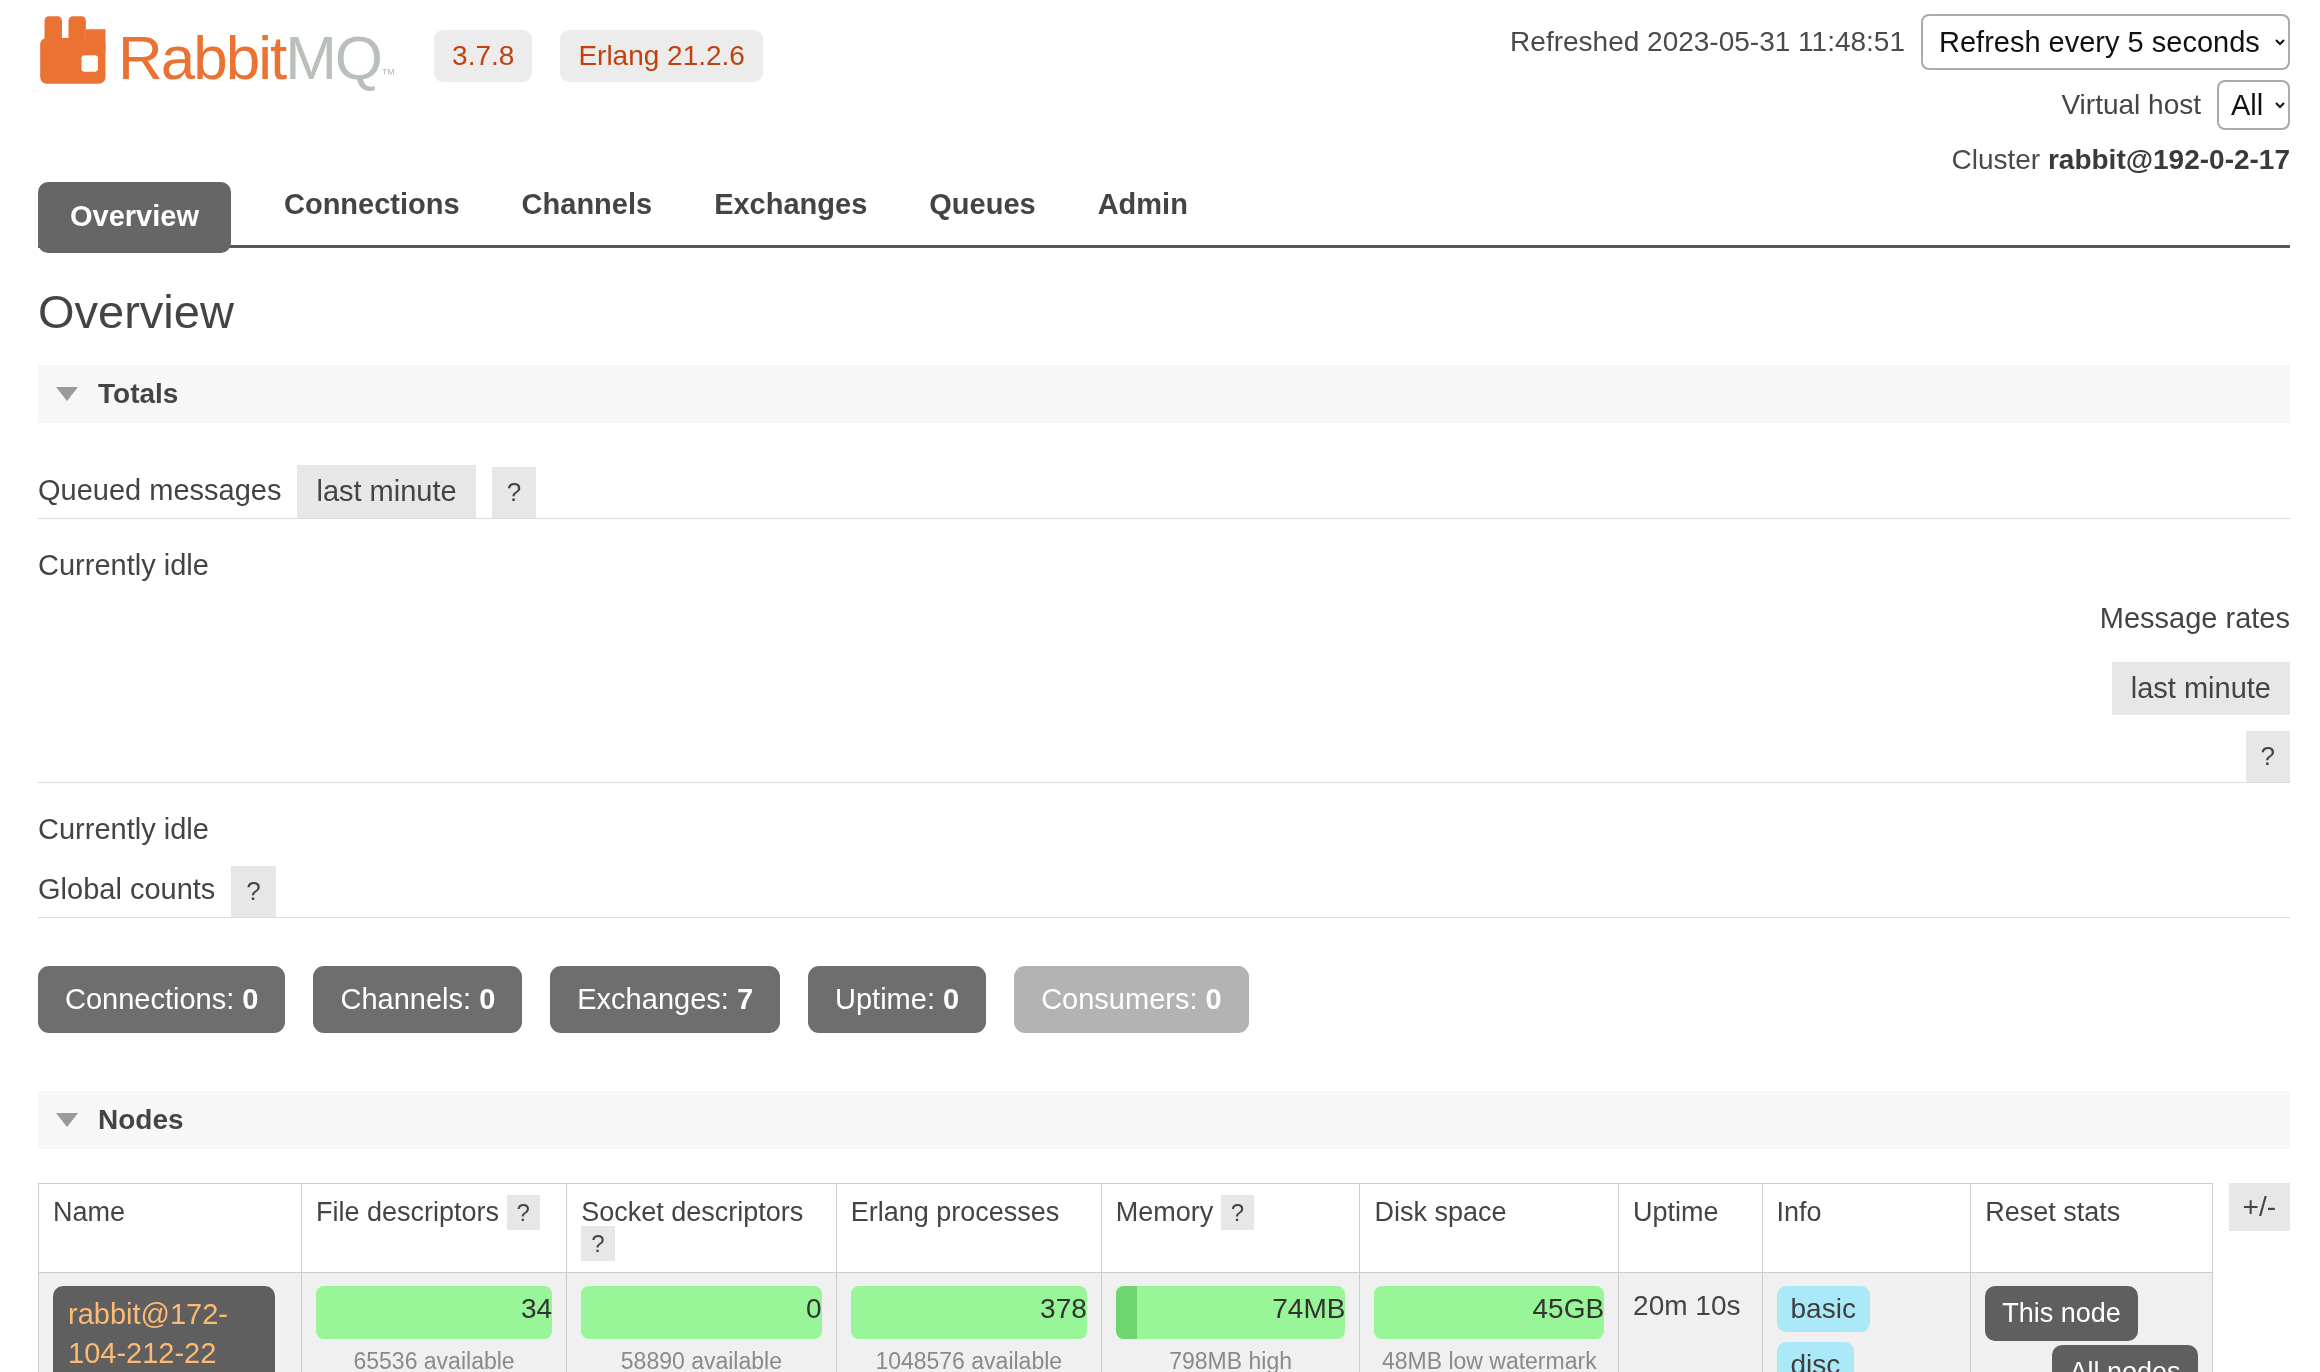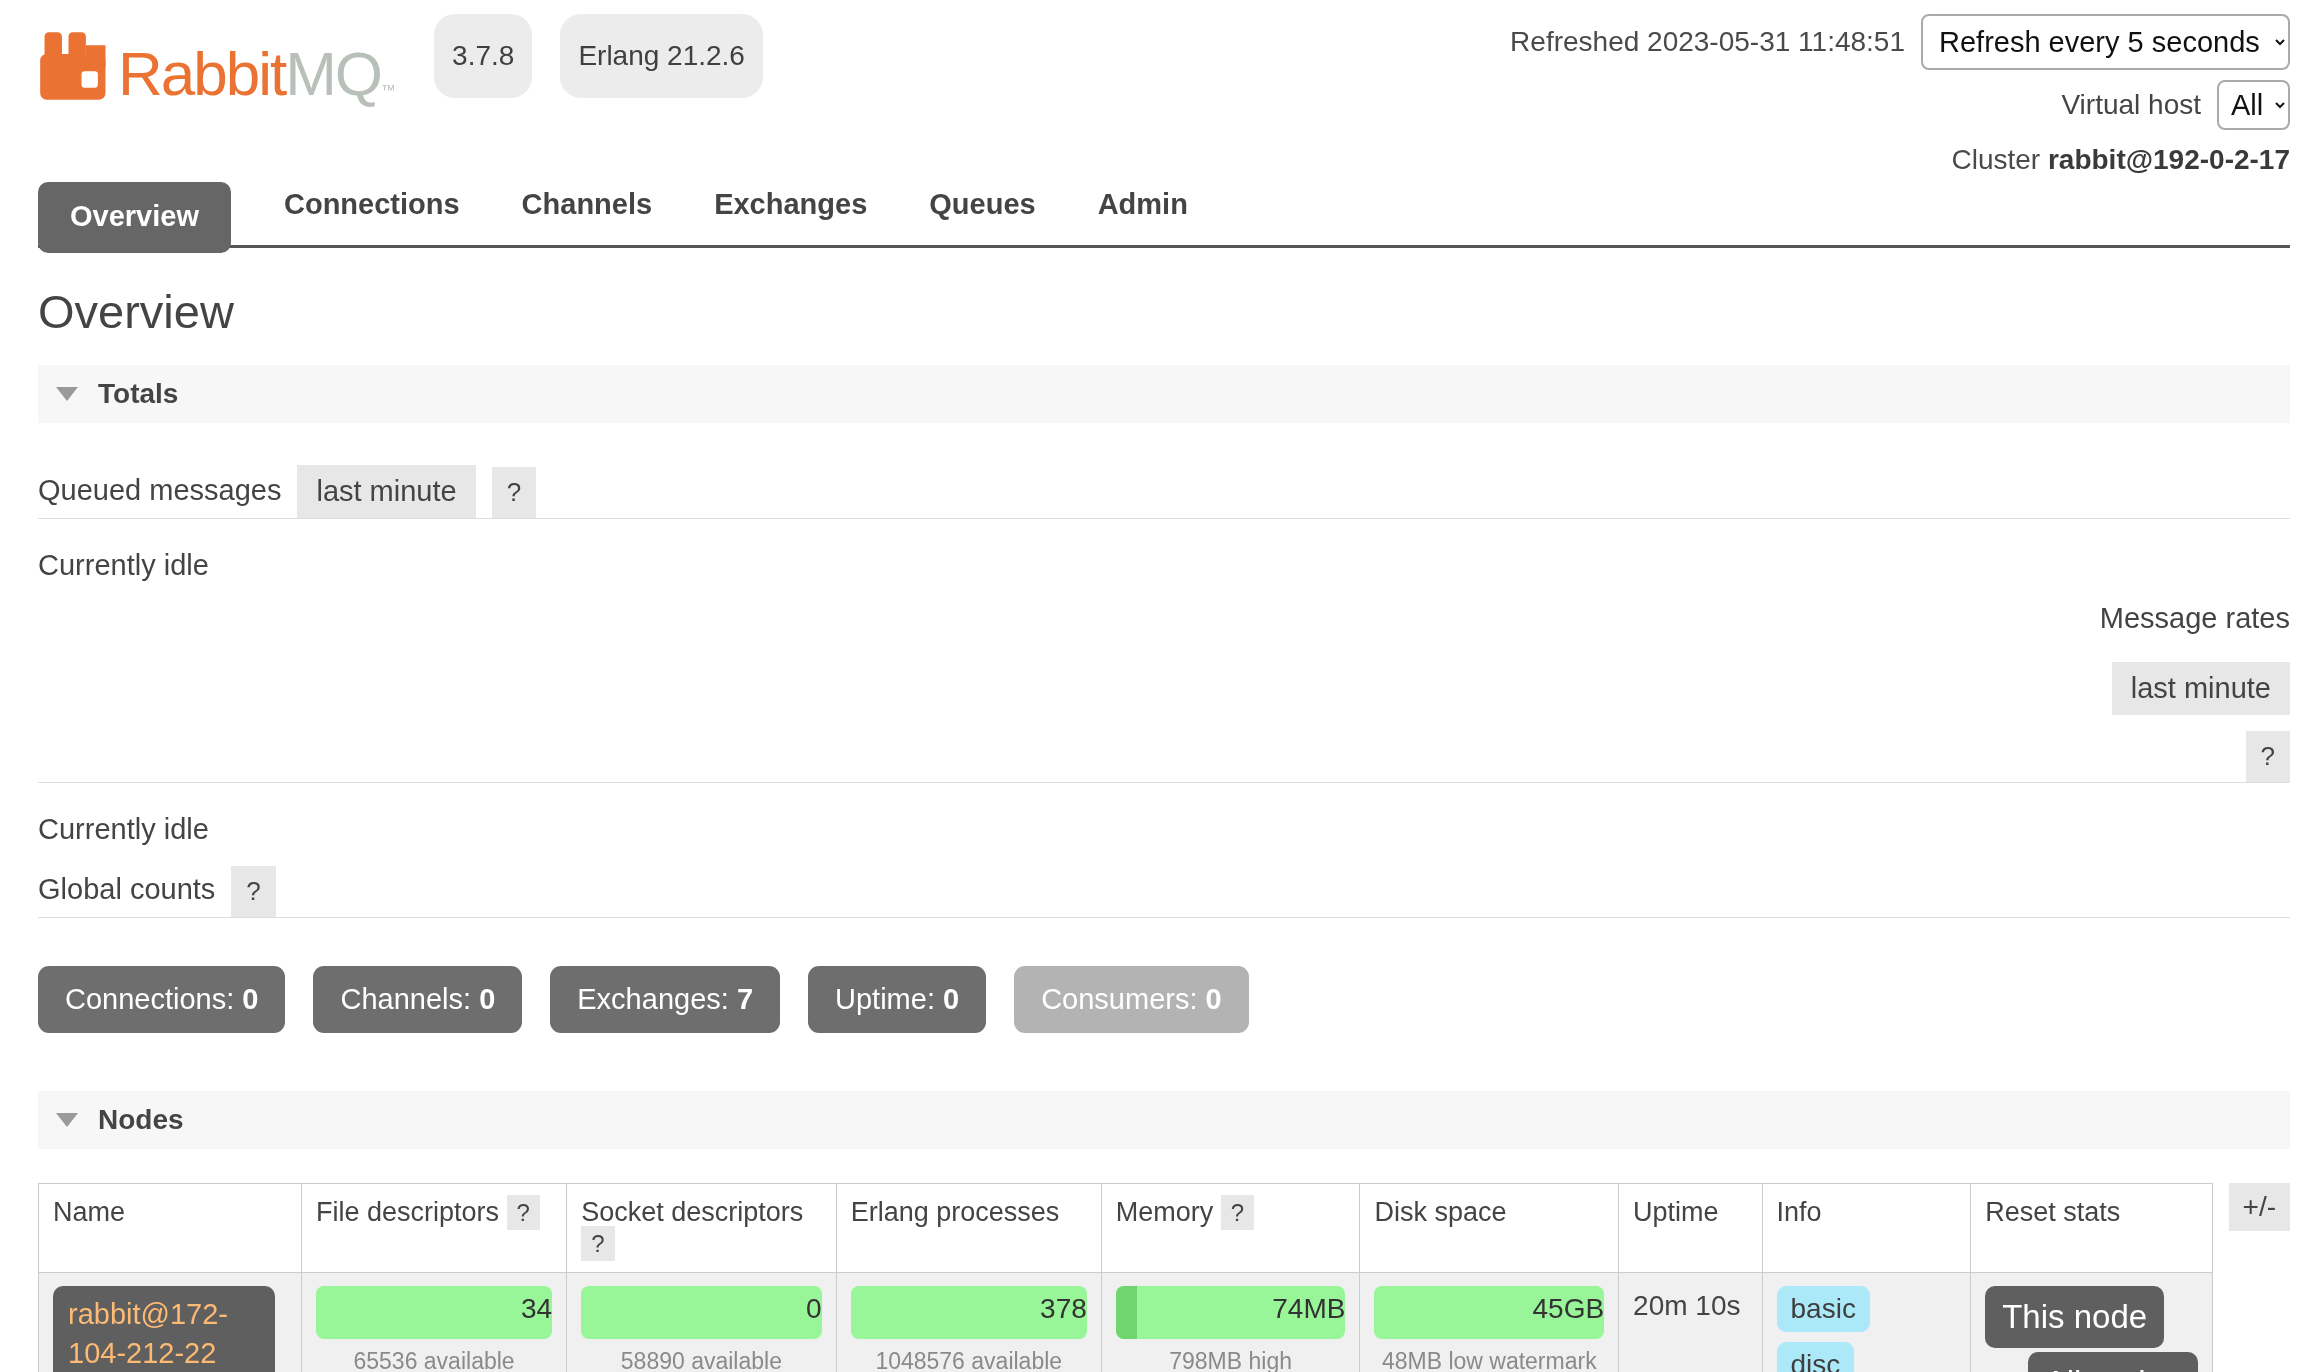--- a/index.html
+++ b/index.html
@@ -22,7 +22,7 @@
   .brand .b-mq { color:#b9bfb9; }
   .brand .b-tm { font-size:15px; color:#b9bfb9; letter-spacing:0; vertical-align:baseline; }
   .badges { display:flex; gap:28px; padding-bottom:6px; }
-  .badge { background:#ececec; border-radius:21px; padding:26px 18px; color:#404040; }
+  .badge { background:#ececec; border-radius:9px; padding:10px 18px; color:#c2410c; }
 
   .header-right { text-align:right; }
   .refresh-row { display:flex; align-items:center; justify-content:flex-end; gap:16px; color:#4a4a4a; }

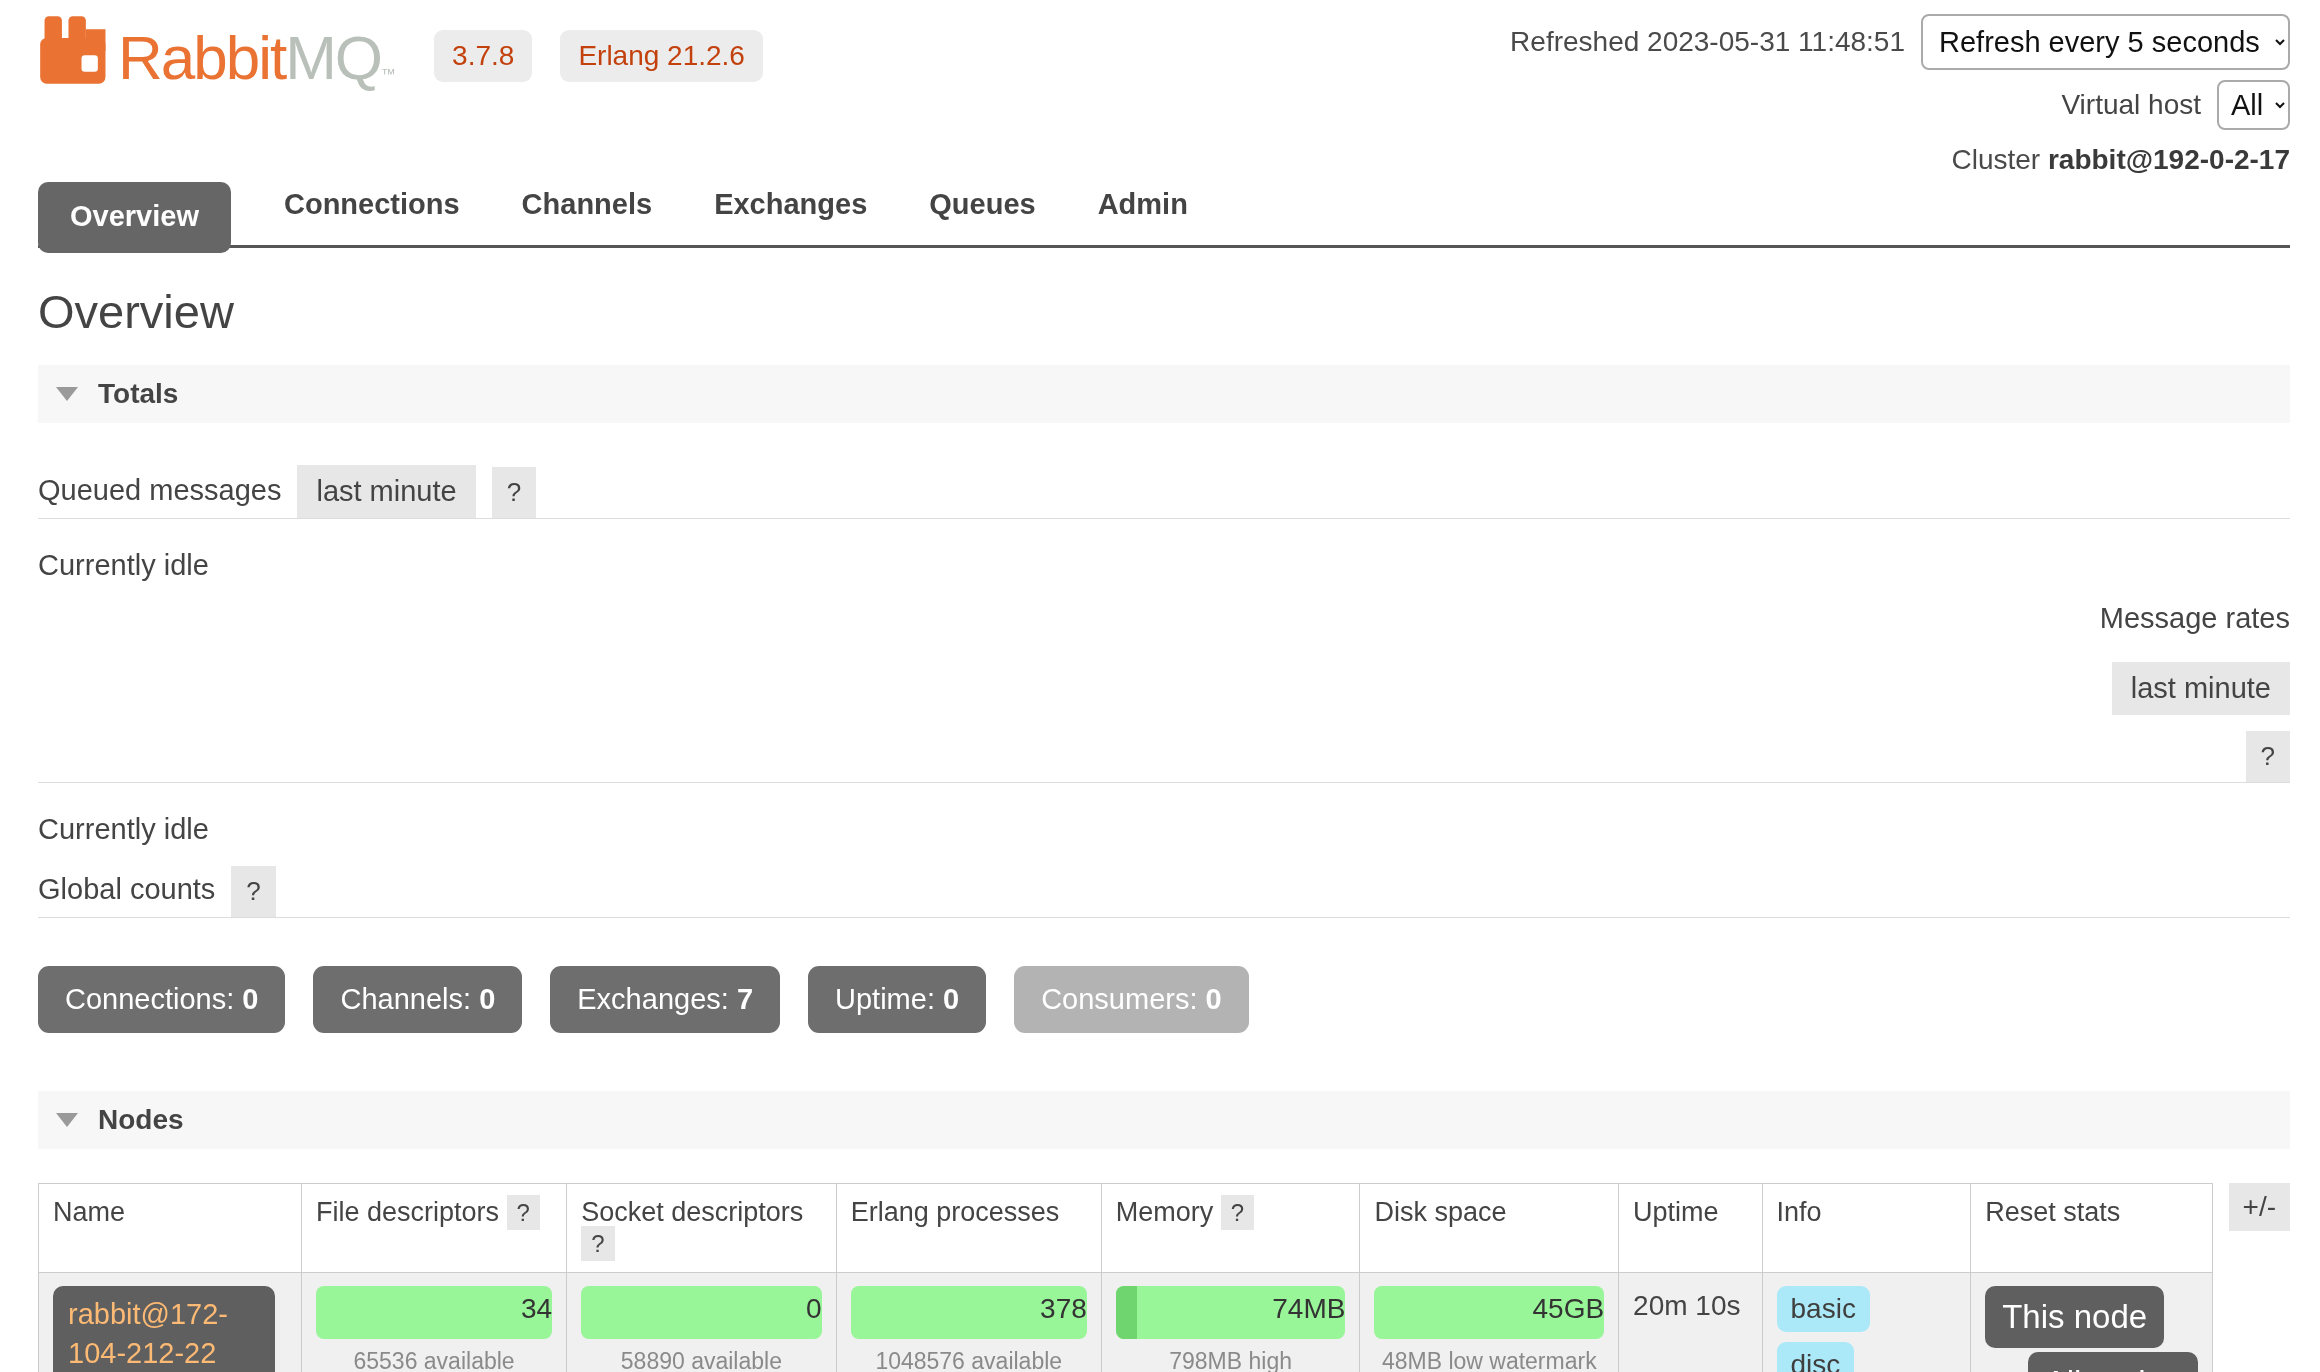--- a/index.html
+++ b/index.html
@@ -90,7 +90,7 @@
   .bar-sub { text-align:center; color:#8a8a8a; font-size:23px; margin-top:9px; }
   .uptime-cell { line-height:1.45; }
   .info-badge { display:inline-block; background:#ace9f8; color:#3f3f3f; border-radius:9px; padding:7px 14px; margin:0 8px 10px 0; }
-  .reset-btn { display:inline-block; background:#5f5f5f; color:#fff; border-radius:10px; padding:12px 17px; font-size:33px; cursor:pointer; }
+  .reset-btn { display:inline-block; background:#5f5f5f; color:#fff; border-radius:10px; padding:12px 17px; font-size:27px; cursor:pointer; }
   .reset-row2 { text-align:right; margin-top:4px; }
 </style>
 </head>

